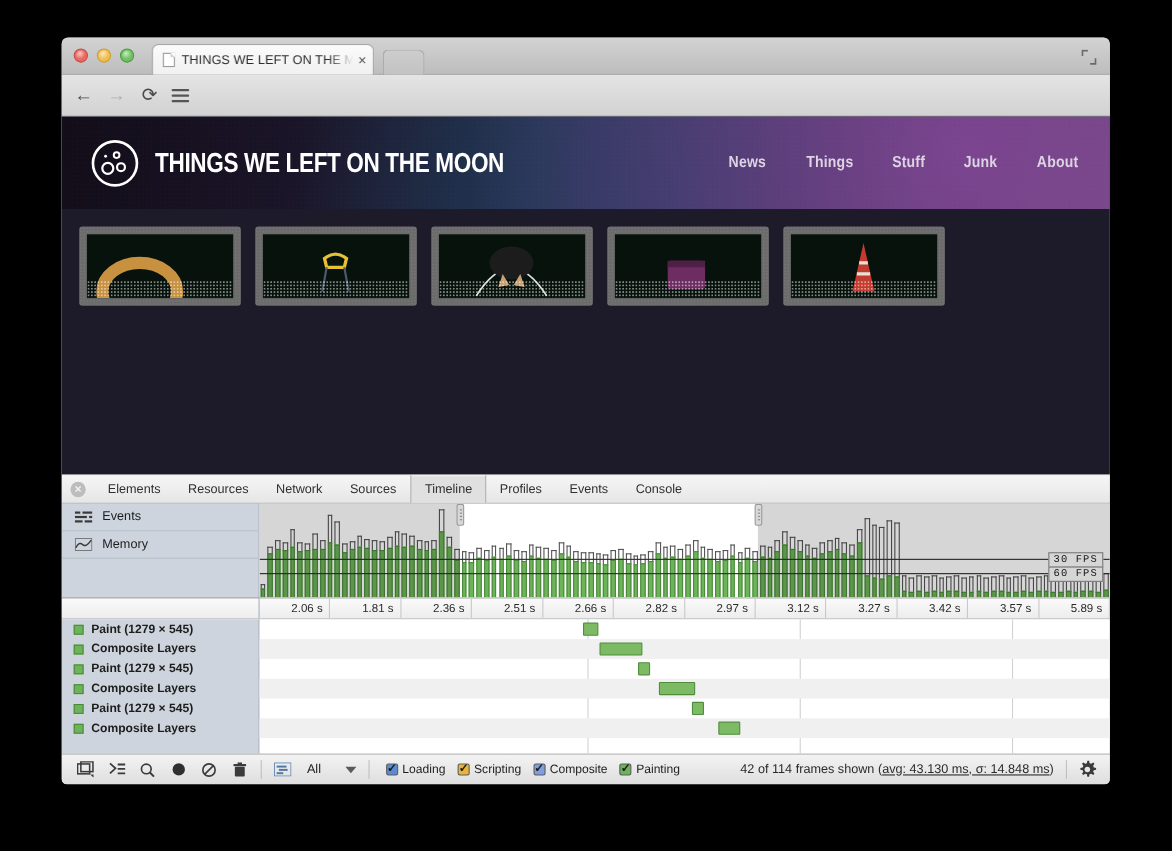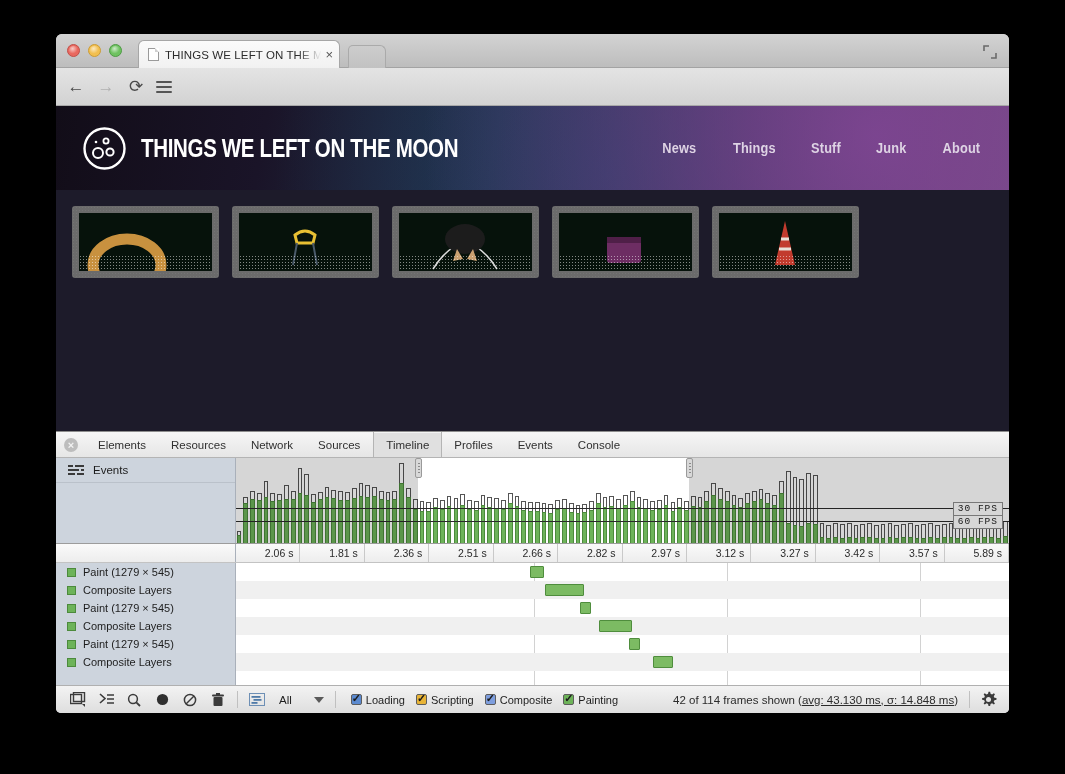--- a/index.html
+++ b/index.html
@@ -408,6 +408,15 @@
                 </span>
                 <span>Events</span>
               </div>
+              <div class="side-item">
+                <span class="side-ico">
+                  <svg width="16" height="12" viewBox="0 0 16 12">
+                    <rect x="0.5" y="0.5" width="15" height="11" fill="none" stroke="#7a7a7a"></rect>
+                    <path d="M1 9 Q4 3 7 6 T15 2" fill="none" stroke="#3a3a3a" stroke-width="1.3"></path>
+                  </svg>
+                </span>
+                <span>Memory</span>
+              </div>
             </div>
 
             <div class="overview">

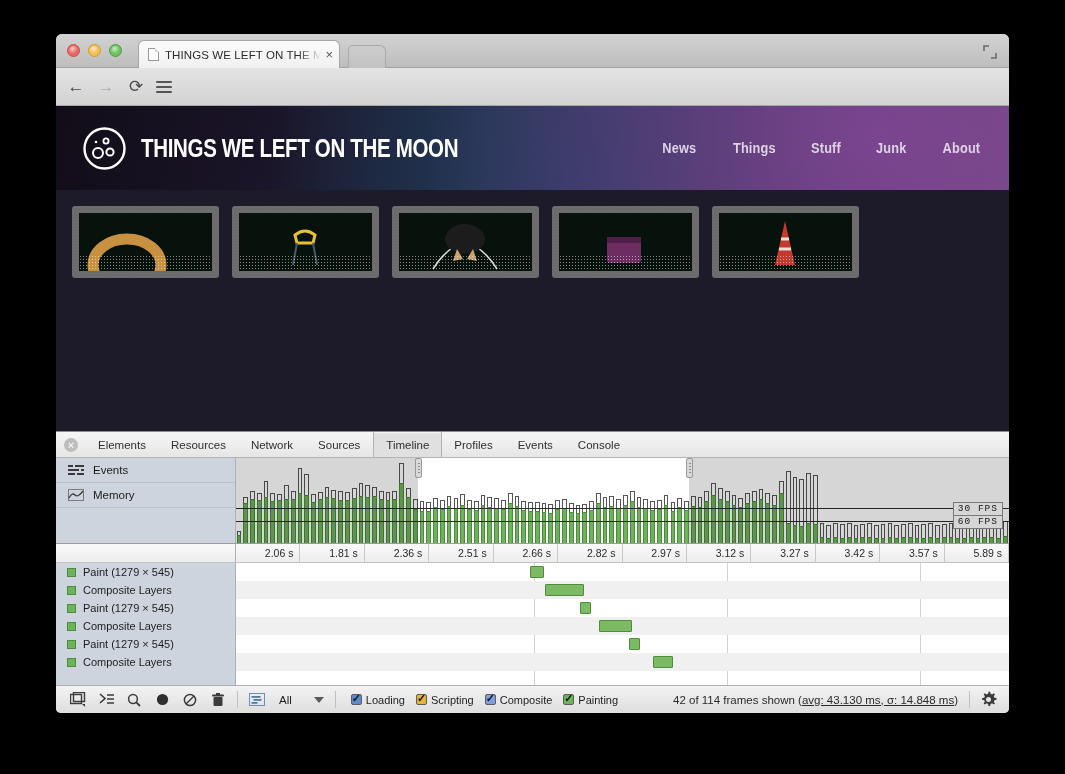--- a/index.html
+++ b/index.html
@@ -236,7 +236,7 @@
     display: flex; align-items: center; justify-content: flex-end; padding-right: 7px; }
   .tick::before { content:""; position:absolute; right:0; top:0; bottom:0; width:1px; background:#c9c9c9; }
 
-  .records { flex: 1 1 auto; display: flex; min-height: 0; overflow: hidden; }
+  .records { flex: 1 1 auto; display: flex; min-height: 0; overflow: hidden; font-weight: bold; }
   .rec-names { width: 180px; flex: 0 0 180px; background: #cdd4dd; border-right: 1px solid #a9b0ba; }
   .rec-row-name { height: 18px; display: flex; align-items: center; gap: 7px; padding-left: 11px;
     font-size: 11px; color: #1d1d1d; }

